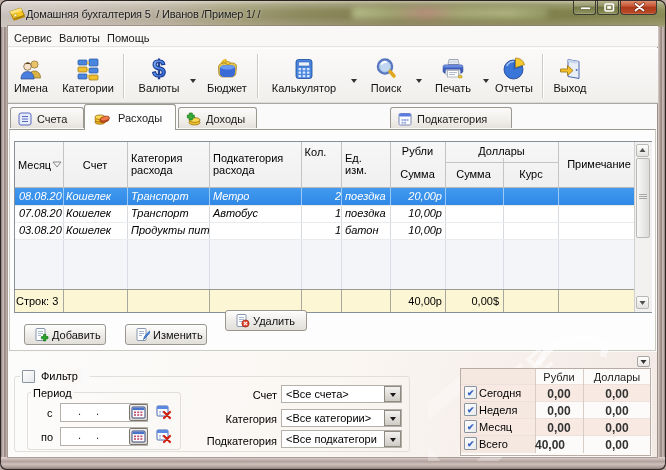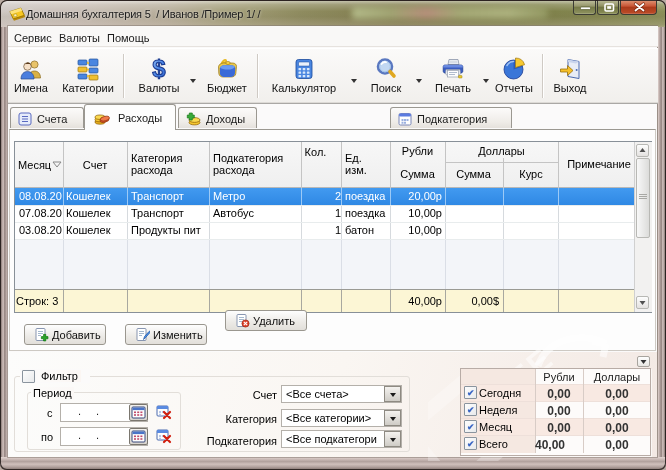--- a/index.html
+++ b/index.html
@@ -90,7 +90,7 @@
 .vg { top:162px; width:1px; height:52px; background:#d6dade; }
 .vg2 { top:214px; width:1px; height:49px; background:#dadee6; }
 .vf { top:264px; width:1px; height:22px; background:#a8a8a0; }
-.row { left:7px; width:620px; height:17px; }
+.row { left:7px; width:620px; height:17px;font-style:italic; }
 .row span { position:absolute; top:2px; white-space:nowrap; }
 .row.sel { background:linear-gradient(180deg,#429af0,#2f88e4); color:#fff; }
 .row.sel i { position:absolute; top:0; width:1px; height:17px; background:rgba(190,220,250,.75); }

